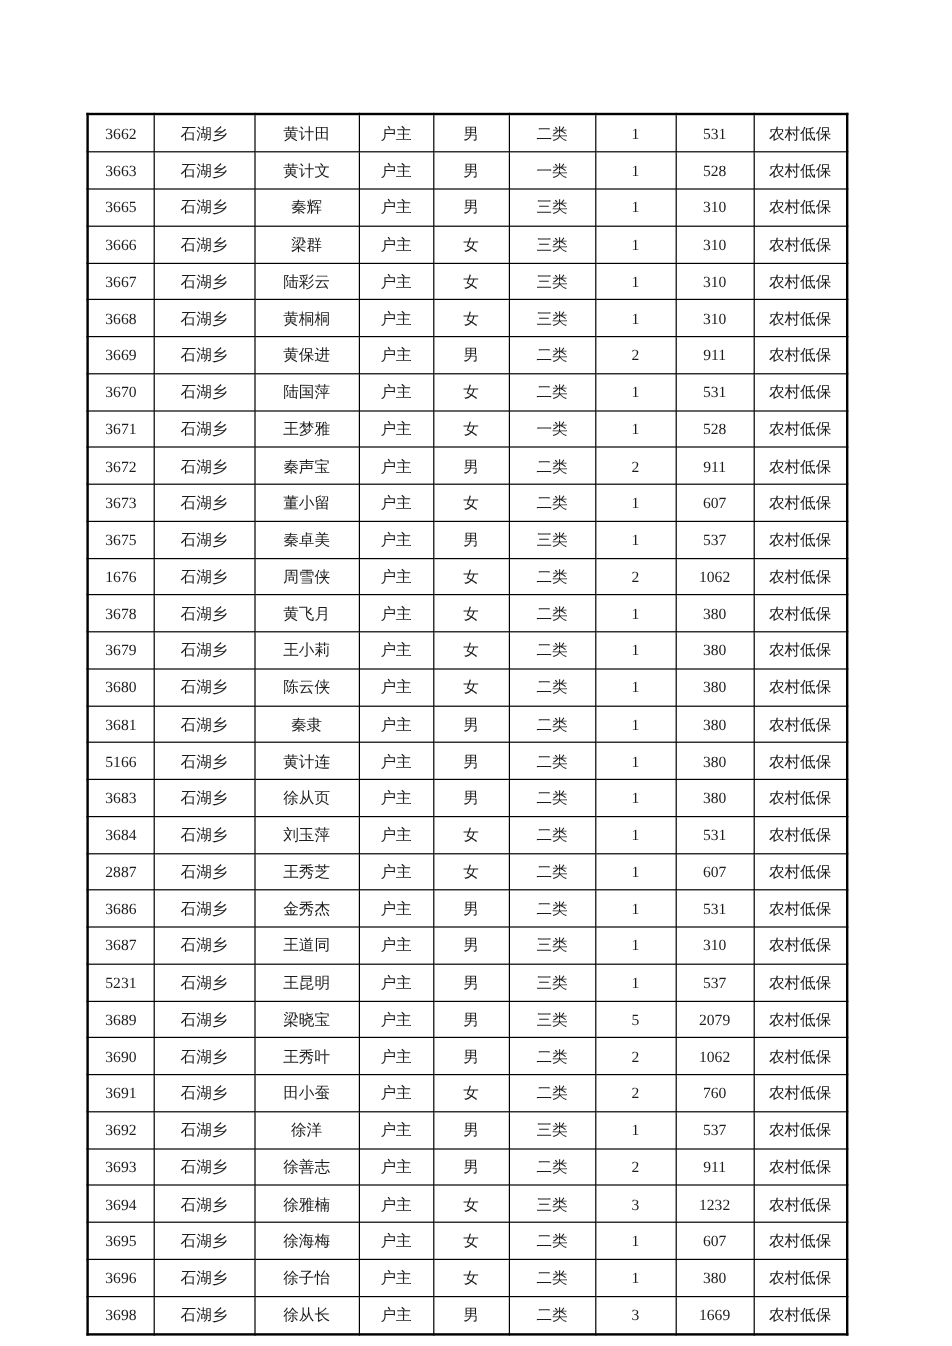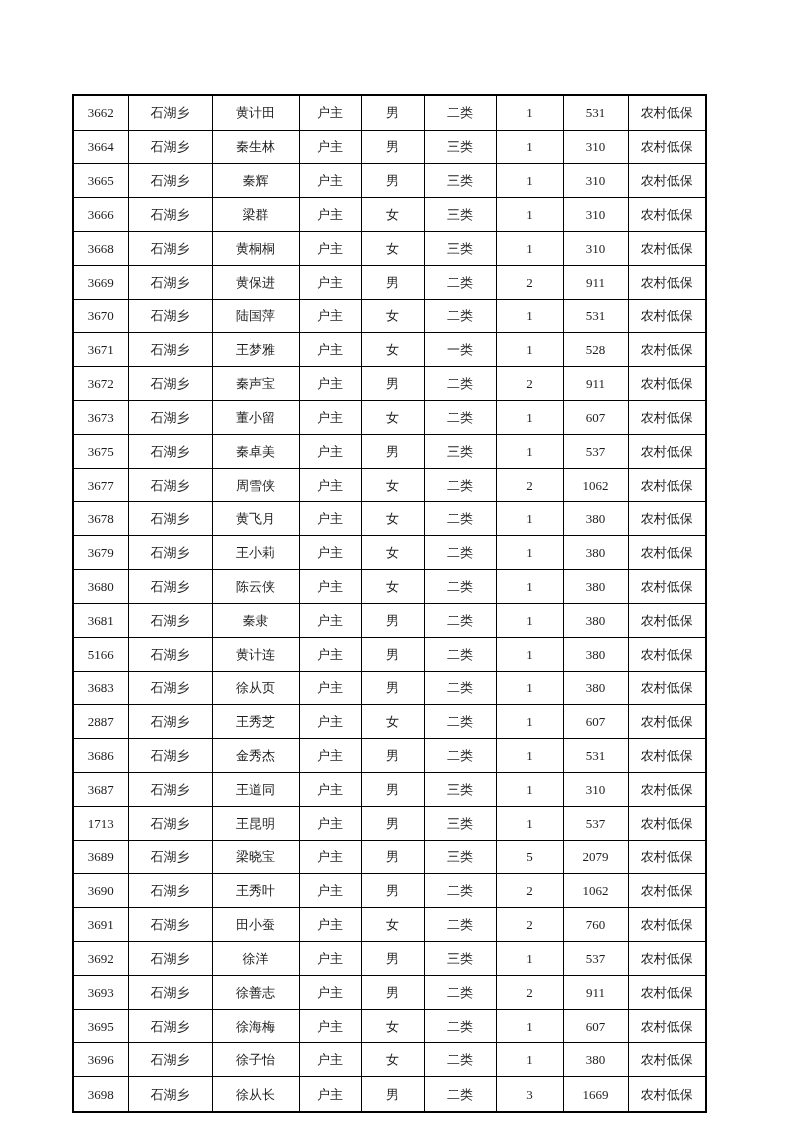--- a/index.html
+++ b/index.html
@@ -81,6 +81,17 @@
           <td>农村低保</td>
         </tr>
         <tr>
+          <td>3663</td>
+          <td>石湖乡</td>
+          <td>黄计文</td>
+          <td>户主</td>
+          <td>男</td>
+          <td>一类</td>
+          <td>1</td>
+          <td>528</td>
+          <td>农村低保</td>
+        </tr>
+        <tr>
           <td>3664</td>
           <td>石湖乡</td>
           <td>秦生林</td>

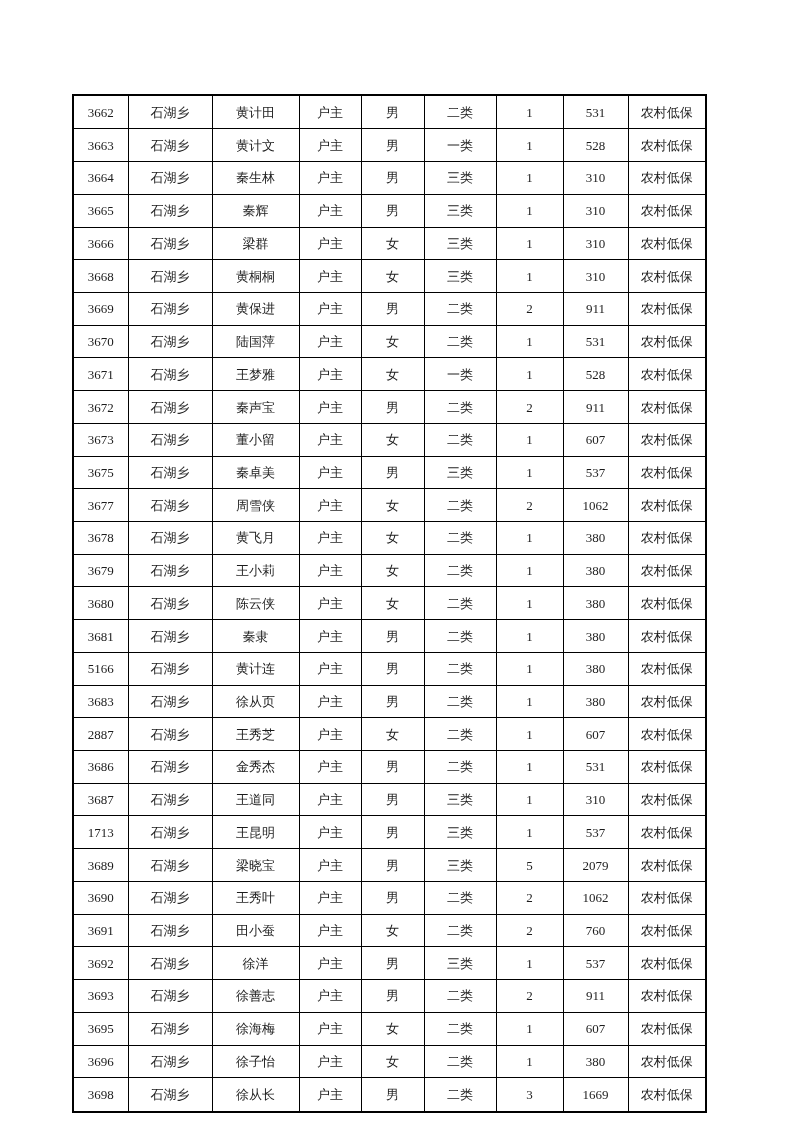--- a/index.html
+++ b/index.html
@@ -92,17 +92,6 @@
           <td>农村低保</td>
         </tr>
         <tr>
-          <td>3664</td>
-          <td>石湖乡</td>
-          <td>秦生林</td>
-          <td>户主</td>
-          <td>男</td>
-          <td>三类</td>
-          <td>1</td>
-          <td>310</td>
-          <td>农村低保</td>
-        </tr>
-        <tr>
           <td>3665</td>
           <td>石湖乡</td>
           <td>秦辉</td>

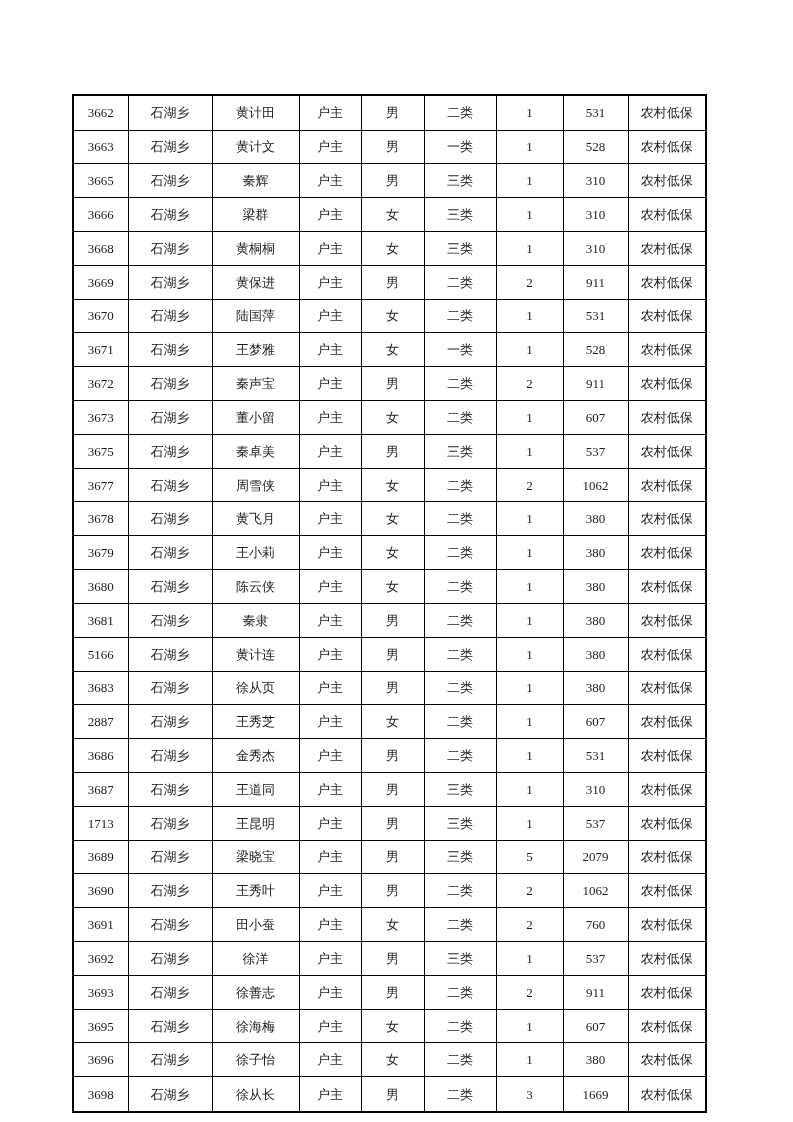--- a/index.html
+++ b/index.html
@@ -114,6 +114,17 @@
           <td>农村低保</td>
         </tr>
         <tr>
+          <td>3667</td>
+          <td>石湖乡</td>
+          <td>陆彩云</td>
+          <td>户主</td>
+          <td>女</td>
+          <td>三类</td>
+          <td>1</td>
+          <td>310</td>
+          <td>农村低保</td>
+        </tr>
+        <tr>
           <td>3668</td>
           <td>石湖乡</td>
           <td>黄桐桐</td>

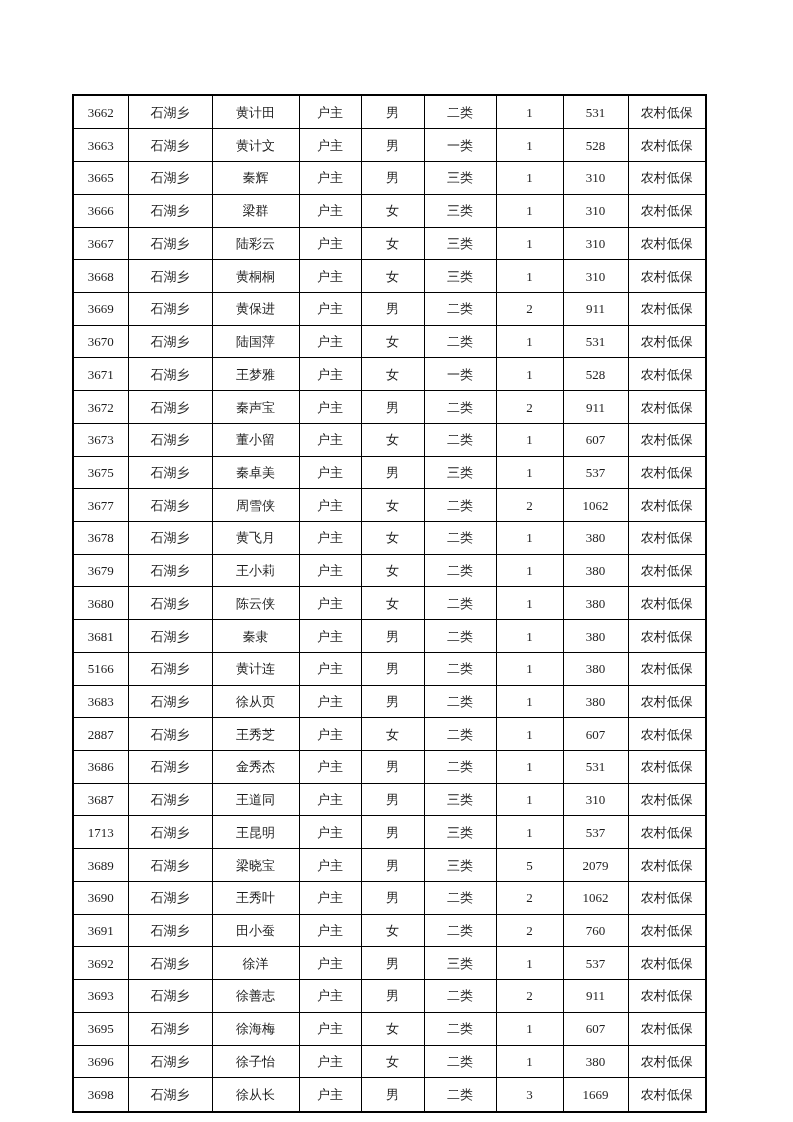--- a/index.html
+++ b/index.html
@@ -202,7 +202,7 @@
           <td>农村低保</td>
         </tr>
         <tr>
-          <td>3677</td>
+          <td>1676</td>
           <td>石湖乡</td>
           <td>周雪侠</td>
           <td>户主</td>

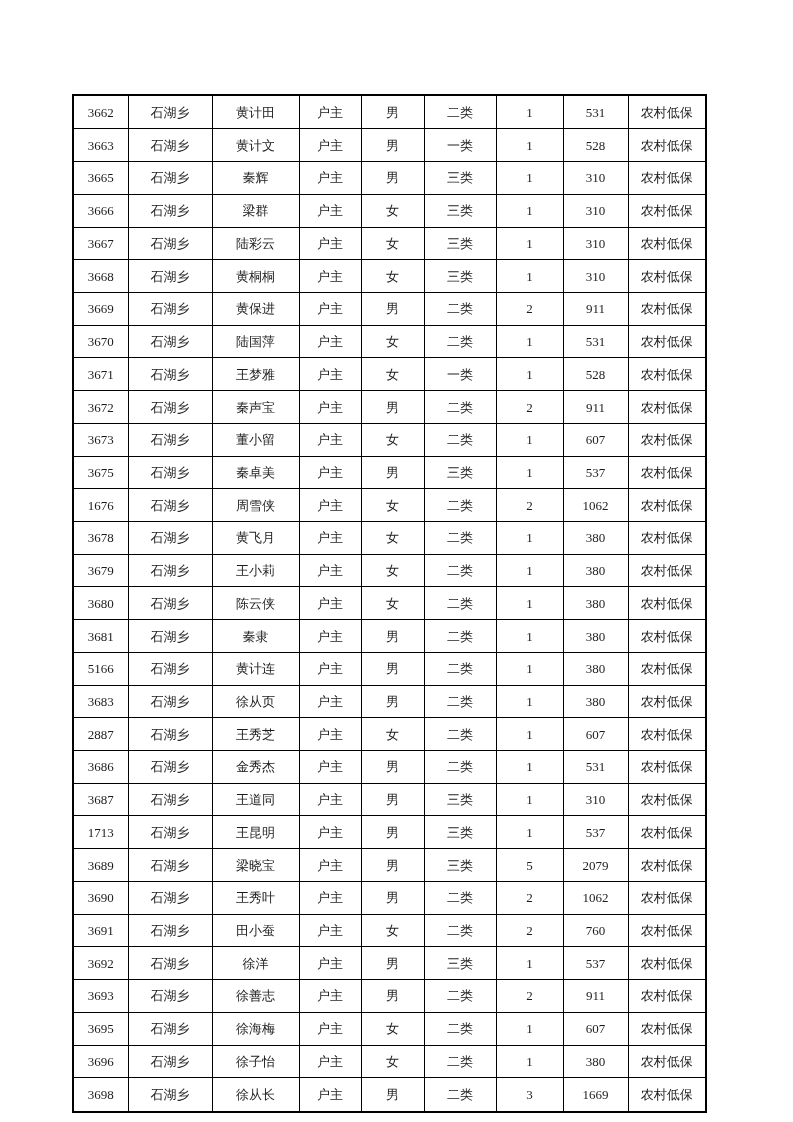--- a/index.html
+++ b/index.html
@@ -279,6 +279,17 @@
           <td>农村低保</td>
         </tr>
         <tr>
+          <td>3684</td>
+          <td>石湖乡</td>
+          <td>刘玉萍</td>
+          <td>户主</td>
+          <td>女</td>
+          <td>二类</td>
+          <td>1</td>
+          <td>531</td>
+          <td>农村低保</td>
+        </tr>
+        <tr>
           <td>2887</td>
           <td>石湖乡</td>
           <td>王秀芝</td>

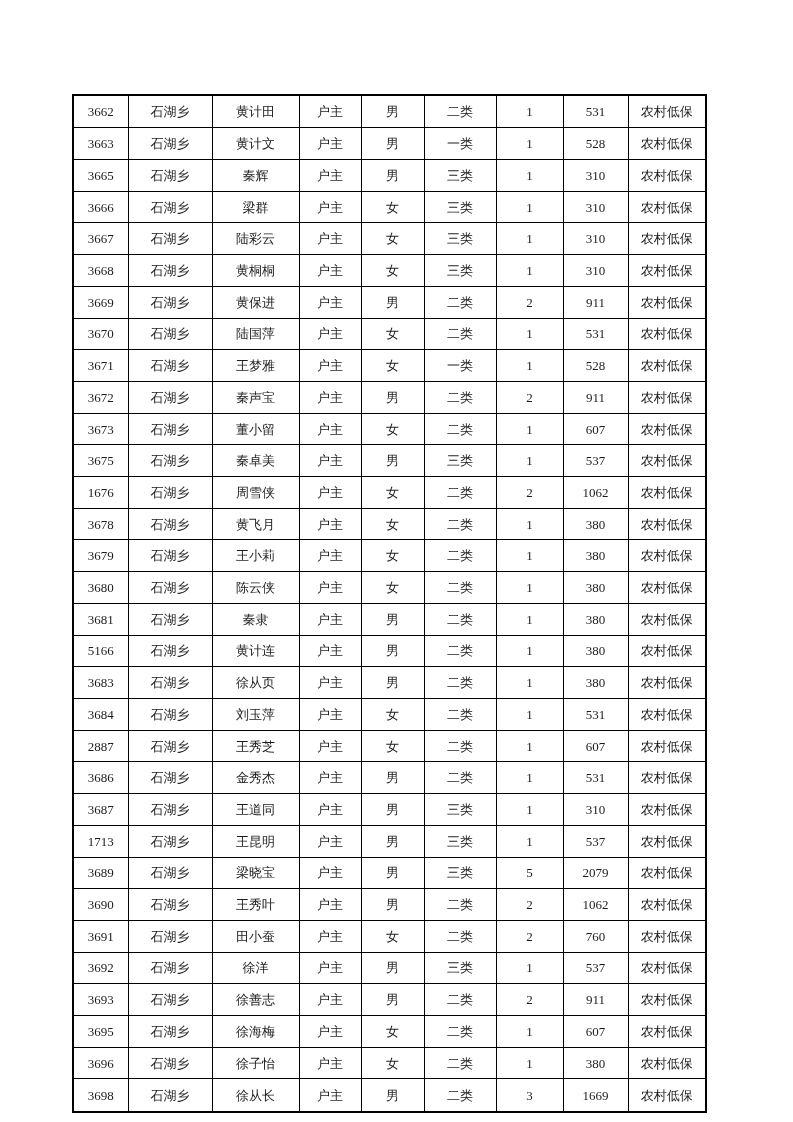--- a/index.html
+++ b/index.html
@@ -323,7 +323,7 @@
           <td>农村低保</td>
         </tr>
         <tr>
-          <td>1713</td>
+          <td>5231</td>
           <td>石湖乡</td>
           <td>王昆明</td>
           <td>户主</td>

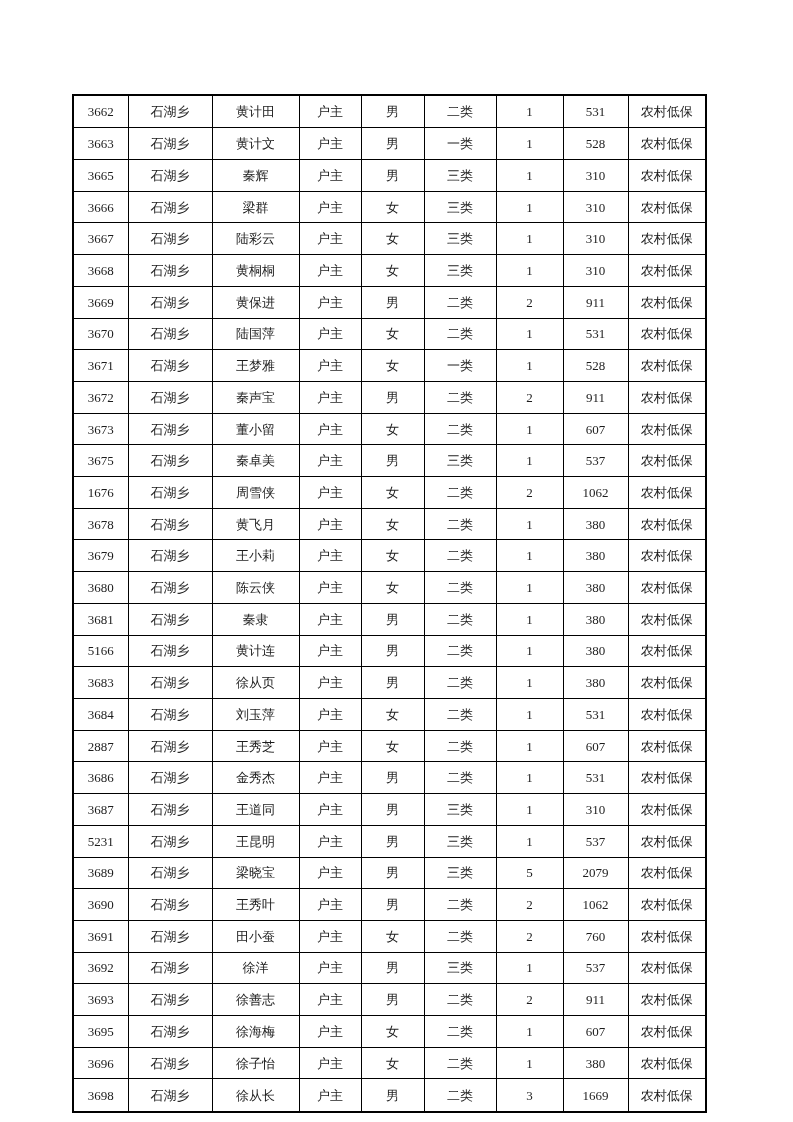--- a/index.html
+++ b/index.html
@@ -389,6 +389,17 @@
           <td>农村低保</td>
         </tr>
         <tr>
+          <td>3694</td>
+          <td>石湖乡</td>
+          <td>徐雅楠</td>
+          <td>户主</td>
+          <td>女</td>
+          <td>三类</td>
+          <td>3</td>
+          <td>1232</td>
+          <td>农村低保</td>
+        </tr>
+        <tr>
           <td>3695</td>
           <td>石湖乡</td>
           <td>徐海梅</td>

